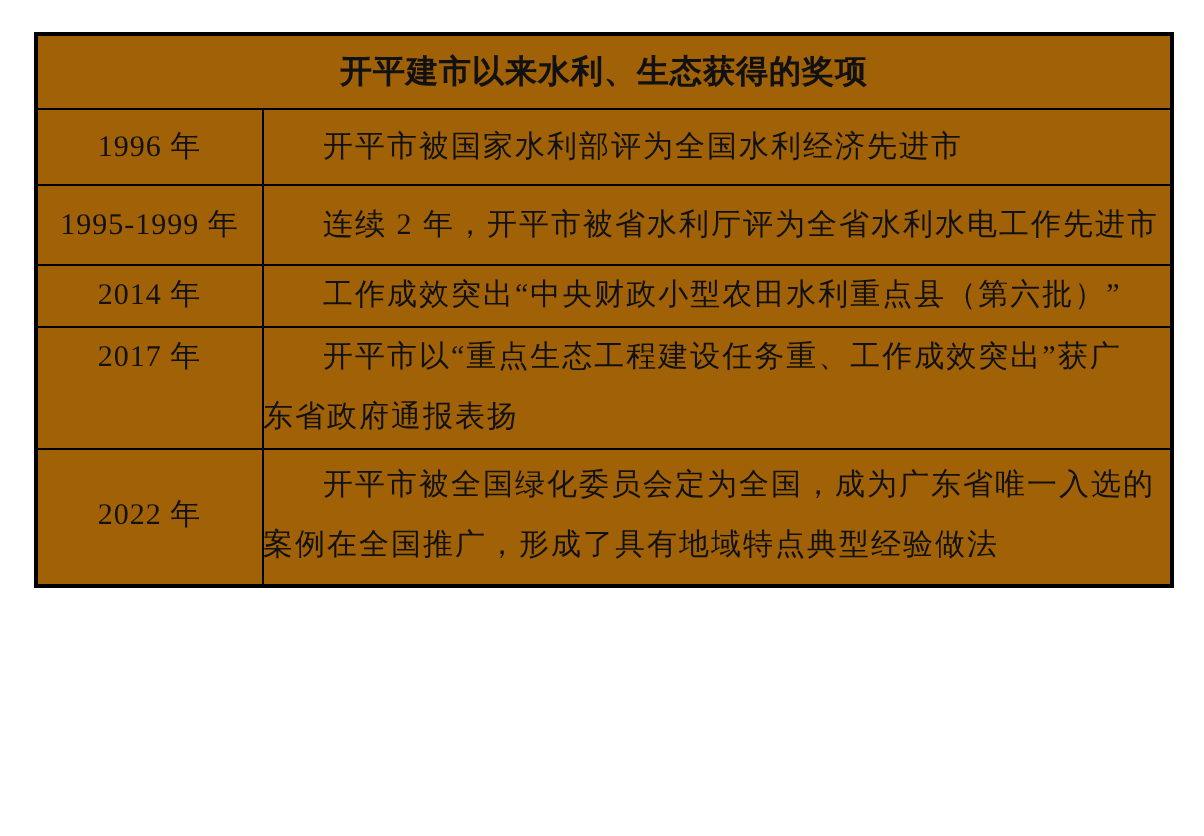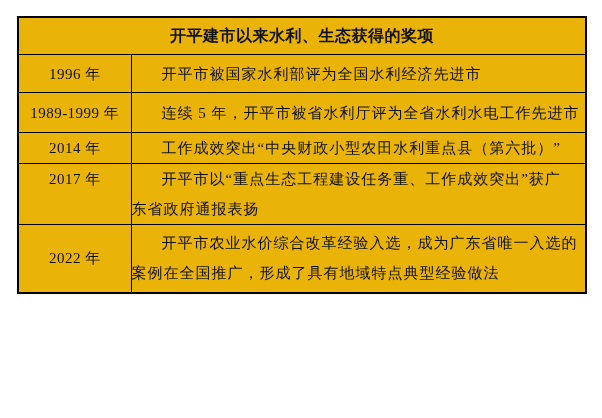--- a/index.html
+++ b/index.html
@@ -23,7 +23,7 @@
     border-collapse: collapse;
     table-layout: fixed;
     border: 2px solid #000000;
-    background: #eab308;
+    background: #a16207;
   }
   table.awards th,
   table.awards td {

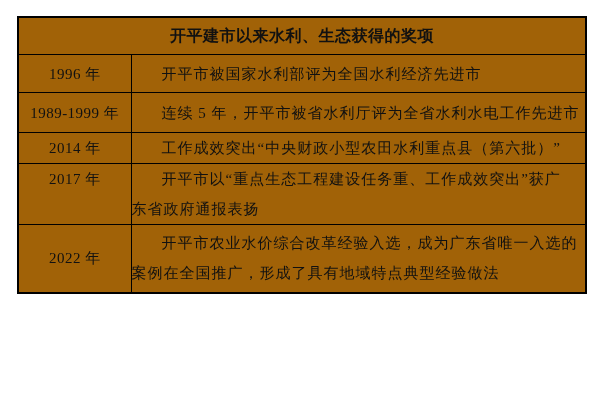--- a/index.html
+++ b/index.html
@@ -81,7 +81,7 @@
           <td class="award-cell">开平市被国家水利部评为全国水利经济先进市</td>
         </tr>
         <tr style="height: 40px;">
-          <td class="year-cell" style="vertical-align: middle;">1989-1999 年</td>
+          <td class="year-cell" style="vertical-align: middle;">1995-1999 年</td>
           <td class="award-cell">连续 5 年，开平市被省水利厅评为全省水利水电工作先进市</td>
         </tr>
         <tr style="height: 24px; padding-left: 21px;">

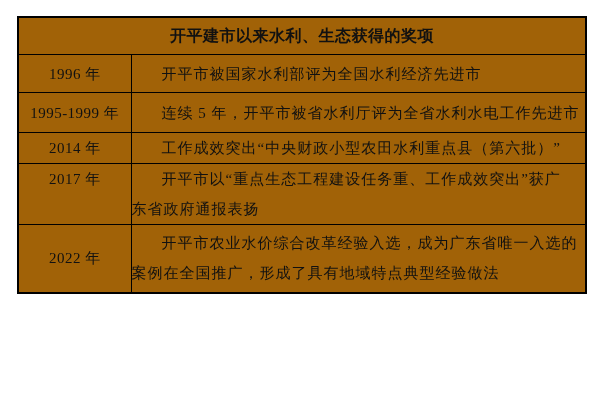--- a/index.html
+++ b/index.html
@@ -82,7 +82,7 @@
         </tr>
         <tr style="height: 40px;">
           <td class="year-cell" style="vertical-align: middle;">1995-1999 年</td>
-          <td class="award-cell">连续 5 年，开平市被省水利厅评为全省水利水电工作先进市</td>
+          <td class="award-cell">连续 2 年，开平市被省水利厅评为全省水利水电工作先进市</td>
         </tr>
         <tr style="height: 24px; padding-left: 21px;">
           <td class="year-cell" style="vertical-align: middle;">2014 年</td>

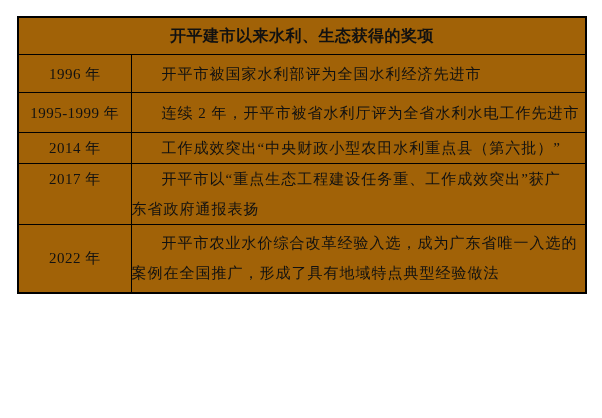--- a/index.html
+++ b/index.html
@@ -95,7 +95,7 @@
         </tr>
         <tr style="height: 68px;">
           <td class="year-cell" style="vertical-align: middle;">2022 年</td>
-          <td class="award-cell">开平市农业水价综合改革经验入选，成为广东省唯一入选的
+          <td class="award-cell">开平市被全国绿化委员会定为全国，成为广东省唯一入选的
 案例在全国推广，形成了具有地域特点典型经验做法</td>
         </tr>
       </tbody>

